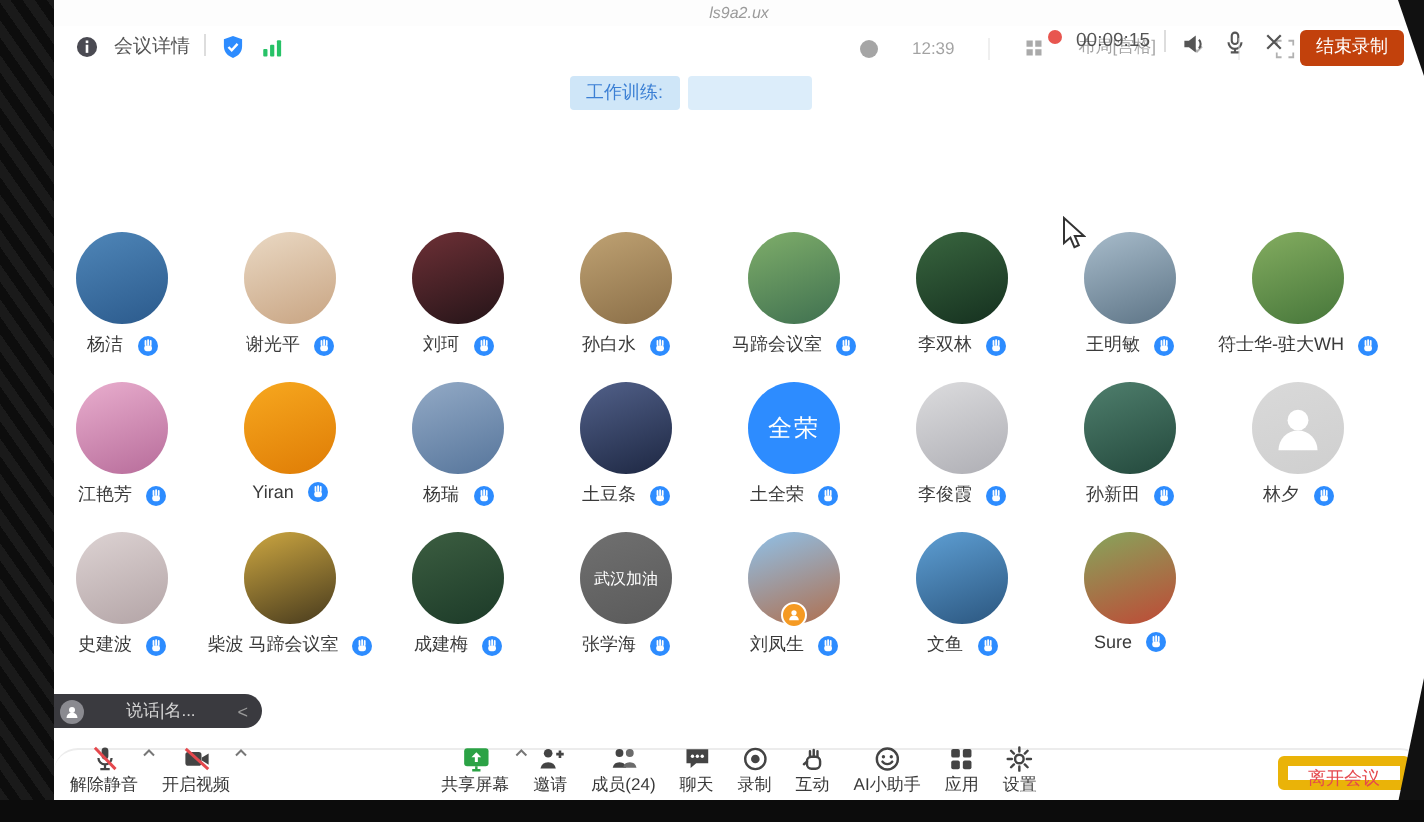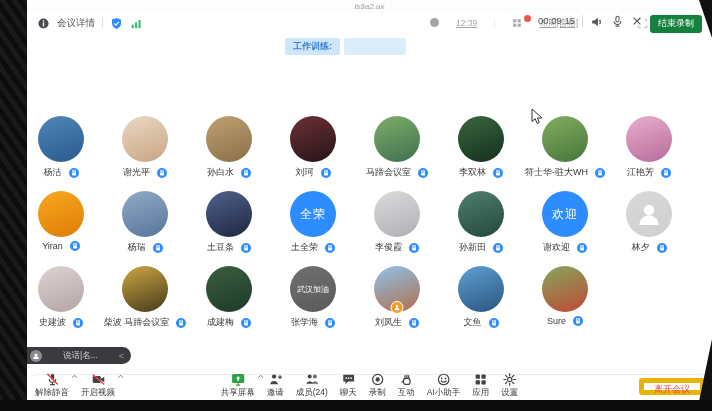--- a/index.html
+++ b/index.html
@@ -14,7 +14,7 @@
   .divider{width:1px;height:11px;background:#ddd;}
   .rec-dot{width:7px;height:7px;border-radius:50%;background:#e8564f;}
   .end-btn{background:#15803d;color:#fff;font-size:9px;padding:2.5px 8px;border-radius:3px;border:none;cursor:pointer;}
-  .subbar{position:absolute;right:64px;top:18px;display:flex;align-items:flex-start;gap:17px;opacity:.45;font-size:8.5px;color:#333;text-decoration:underline;}
+  .subbar{position:absolute;right:64px;top:18px;display:flex;align-items:center;gap:17px;opacity:.45;font-size:8.5px;color:#333;}
   .mini-circle{width:9px;height:9px;border-radius:50%;background:#3a3a3a;}
   .banner{position:absolute;left:258px;top:38px;display:flex;gap:4px;font-weight:bold;}
   .banner-tab{height:17px;background:#cfe6f8;color:#3b7fd4;font-size:9px;line-height:17px;padding:0 8px;border-radius:2px;}

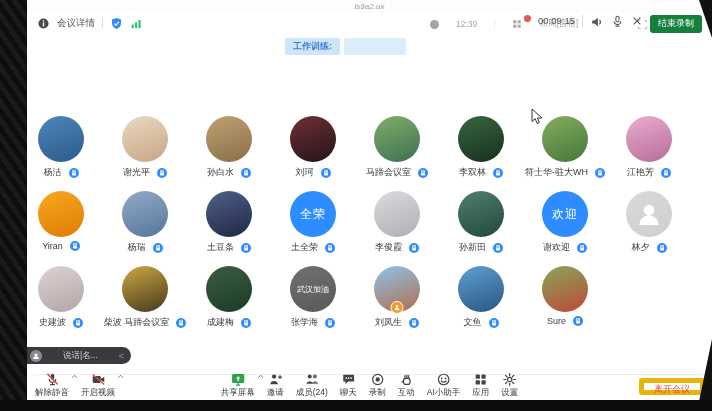--- a/index.html
+++ b/index.html
@@ -13,7 +13,7 @@
   .tb-text{font-size:9.5px;color:#555;}
   .divider{width:1px;height:11px;background:#ddd;}
   .rec-dot{width:7px;height:7px;border-radius:50%;background:#e8564f;}
-  .end-btn{background:#15803d;color:#fff;font-size:9px;padding:2.5px 8px;border-radius:3px;border:none;cursor:pointer;}
+  .end-btn{background:#c2410c;color:#fff;font-size:9px;padding:2.5px 8px;border-radius:3px;border:none;cursor:pointer;}
   .subbar{position:absolute;right:64px;top:18px;display:flex;align-items:center;gap:17px;opacity:.45;font-size:8.5px;color:#333;}
   .mini-circle{width:9px;height:9px;border-radius:50%;background:#3a3a3a;}
   .banner{position:absolute;left:258px;top:38px;display:flex;gap:4px;font-weight:bold;}

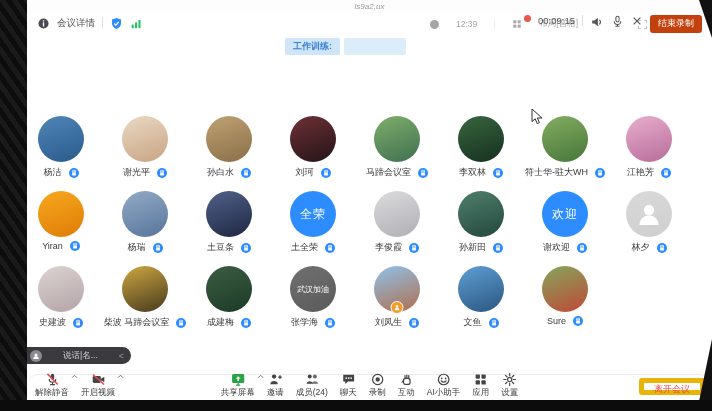--- a/index.html
+++ b/index.html
@@ -16,7 +16,7 @@
   .end-btn{background:#c2410c;color:#fff;font-size:9px;padding:2.5px 8px;border-radius:3px;border:none;cursor:pointer;}
   .subbar{position:absolute;right:64px;top:18px;display:flex;align-items:center;gap:17px;opacity:.45;font-size:8.5px;color:#333;}
   .mini-circle{width:9px;height:9px;border-radius:50%;background:#3a3a3a;}
-  .banner{position:absolute;left:258px;top:38px;display:flex;gap:4px;font-weight:bold;}
+  .banner{position:absolute;left:258px;top:38px;display:flex;gap:4px;}
   .banner-tab{height:17px;background:#cfe6f8;color:#3b7fd4;font-size:9px;line-height:17px;padding:0 8px;border-radius:2px;}
   .banner-tab.empty{width:62px;background:#dcedfa;}
   .grid{position:absolute;left:-8px;top:116px;width:672px;display:grid;grid-template-columns:repeat(8,84px);row-gap:12px;}

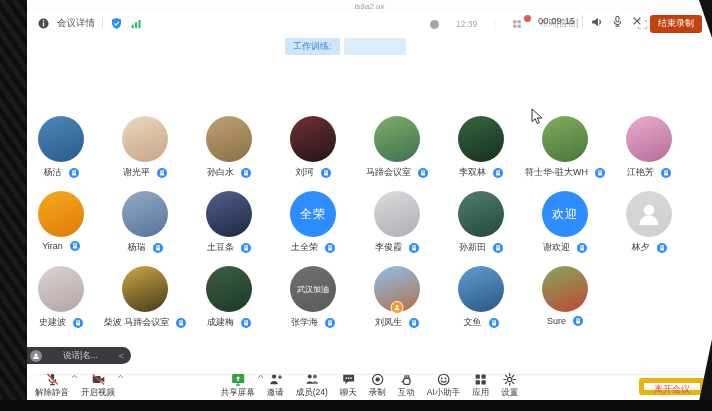--- a/index.html
+++ b/index.html
@@ -169,24 +169,24 @@
         </div>
       </div>
       <div class="tile">
+        <div class="avatar" style="background: linear-gradient(160deg, rgb(110, 48, 54), rgb(36, 20, 24));"></div>
+        <div class="name-row">
+          <span class="name">刘珂</span>
+          <span>
+            <svg width="10" height="10" viewBox="0 0 10 10">
+              <circle cx="5" cy="5" r="5" fill="#2d8cff"></circle>
+              <rect x="3.1" y="4.7" width="3.9" height="2.9" rx="1.2" fill="#fff"></rect>
+              <rect x="3.3" y="2" width=".9" height="3" rx=".45" fill="#fff"></rect>
+              <rect x="4.6" y="1.6" width=".9" height="3.4" rx=".45" fill="#fff"></rect>
+              <rect x="5.9" y="2" width=".9" height="3" rx=".45" fill="#fff"></rect>
+            </svg>
+          </span>
+        </div>
+      </div>
+      <div class="tile">
         <div class="avatar" style="background: linear-gradient(160deg, rgb(191, 162, 115), rgb(138, 110, 71));"></div>
         <div class="name-row">
           <span class="name">孙白水</span>
-          <span>
-            <svg width="10" height="10" viewBox="0 0 10 10">
-              <circle cx="5" cy="5" r="5" fill="#2d8cff"></circle>
-              <rect x="3.1" y="4.7" width="3.9" height="2.9" rx="1.2" fill="#fff"></rect>
-              <rect x="3.3" y="2" width=".9" height="3" rx=".45" fill="#fff"></rect>
-              <rect x="4.6" y="1.6" width=".9" height="3.4" rx=".45" fill="#fff"></rect>
-              <rect x="5.9" y="2" width=".9" height="3" rx=".45" fill="#fff"></rect>
-            </svg>
-          </span>
-        </div>
-      </div>
-      <div class="tile">
-        <div class="avatar" style="background: linear-gradient(160deg, rgb(110, 48, 54), rgb(36, 20, 24));"></div>
-        <div class="name-row">
-          <span class="name">刘珂</span>
           <span>
             <svg width="10" height="10" viewBox="0 0 10 10">
               <circle cx="5" cy="5" r="5" fill="#2d8cff"></circle>

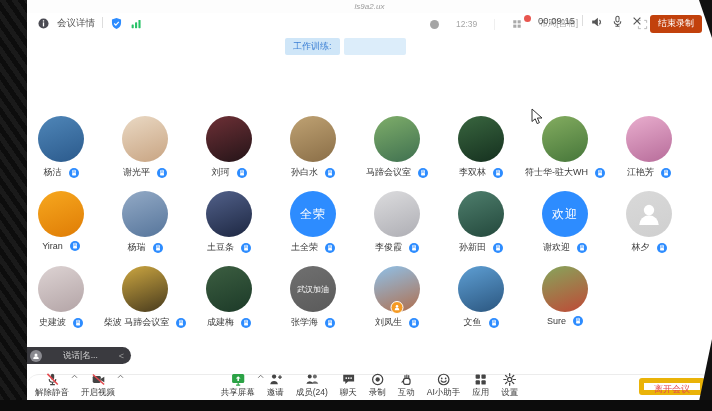--- a/index.html
+++ b/index.html
@@ -229,6 +229,21 @@
         </div>
       </div>
       <div class="tile">
+        <div class="avatar" style="background: linear-gradient(160deg, rgb(168, 188, 203), rgb(93, 116, 134));"></div>
+        <div class="name-row">
+          <span class="name">王明敏</span>
+          <span>
+            <svg width="10" height="10" viewBox="0 0 10 10">
+              <circle cx="5" cy="5" r="5" fill="#2d8cff"></circle>
+              <rect x="3.1" y="4.7" width="3.9" height="2.9" rx="1.2" fill="#fff"></rect>
+              <rect x="3.3" y="2" width=".9" height="3" rx=".45" fill="#fff"></rect>
+              <rect x="4.6" y="1.6" width=".9" height="3.4" rx=".45" fill="#fff"></rect>
+              <rect x="5.9" y="2" width=".9" height="3" rx=".45" fill="#fff"></rect>
+            </svg>
+          </span>
+        </div>
+      </div>
+      <div class="tile">
         <div class="avatar" style="background: linear-gradient(160deg, rgb(132, 173, 96), rgb(70, 118, 58));"></div>
         <div class="name-row">
           <span class="name">符士华-驻大WH</span>

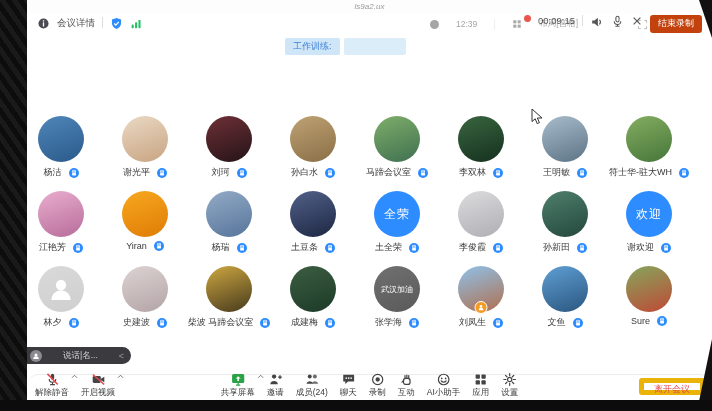--- a/index.html
+++ b/index.html
@@ -366,23 +366,6 @@
         </div>
       </div>
       <div class="tile">
-        <div class="avatar" style="background: linear-gradient(160deg, rgb(45, 140, 255), rgb(45, 140, 255));">
-          <span class="lbl">欢迎</span>
-        </div>
-        <div class="name-row">
-          <span class="name">谢欢迎</span>
-          <span>
-            <svg width="10" height="10" viewBox="0 0 10 10">
-              <circle cx="5" cy="5" r="5" fill="#2d8cff"></circle>
-              <rect x="3.1" y="4.7" width="3.9" height="2.9" rx="1.2" fill="#fff"></rect>
-              <rect x="3.3" y="2" width=".9" height="3" rx=".45" fill="#fff"></rect>
-              <rect x="4.6" y="1.6" width=".9" height="3.4" rx=".45" fill="#fff"></rect>
-              <rect x="5.9" y="2" width=".9" height="3" rx=".45" fill="#fff"></rect>
-            </svg>
-          </span>
-        </div>
-      </div>
-      <div class="tile">
         <div class="avatar" style="background: linear-gradient(160deg, rgb(217, 217, 217), rgb(207, 207, 207));">
           <svg width="30" height="30" viewBox="0 0 46 46">
             <circle cx="23" cy="17" r="8" fill="#fff"></circle>

